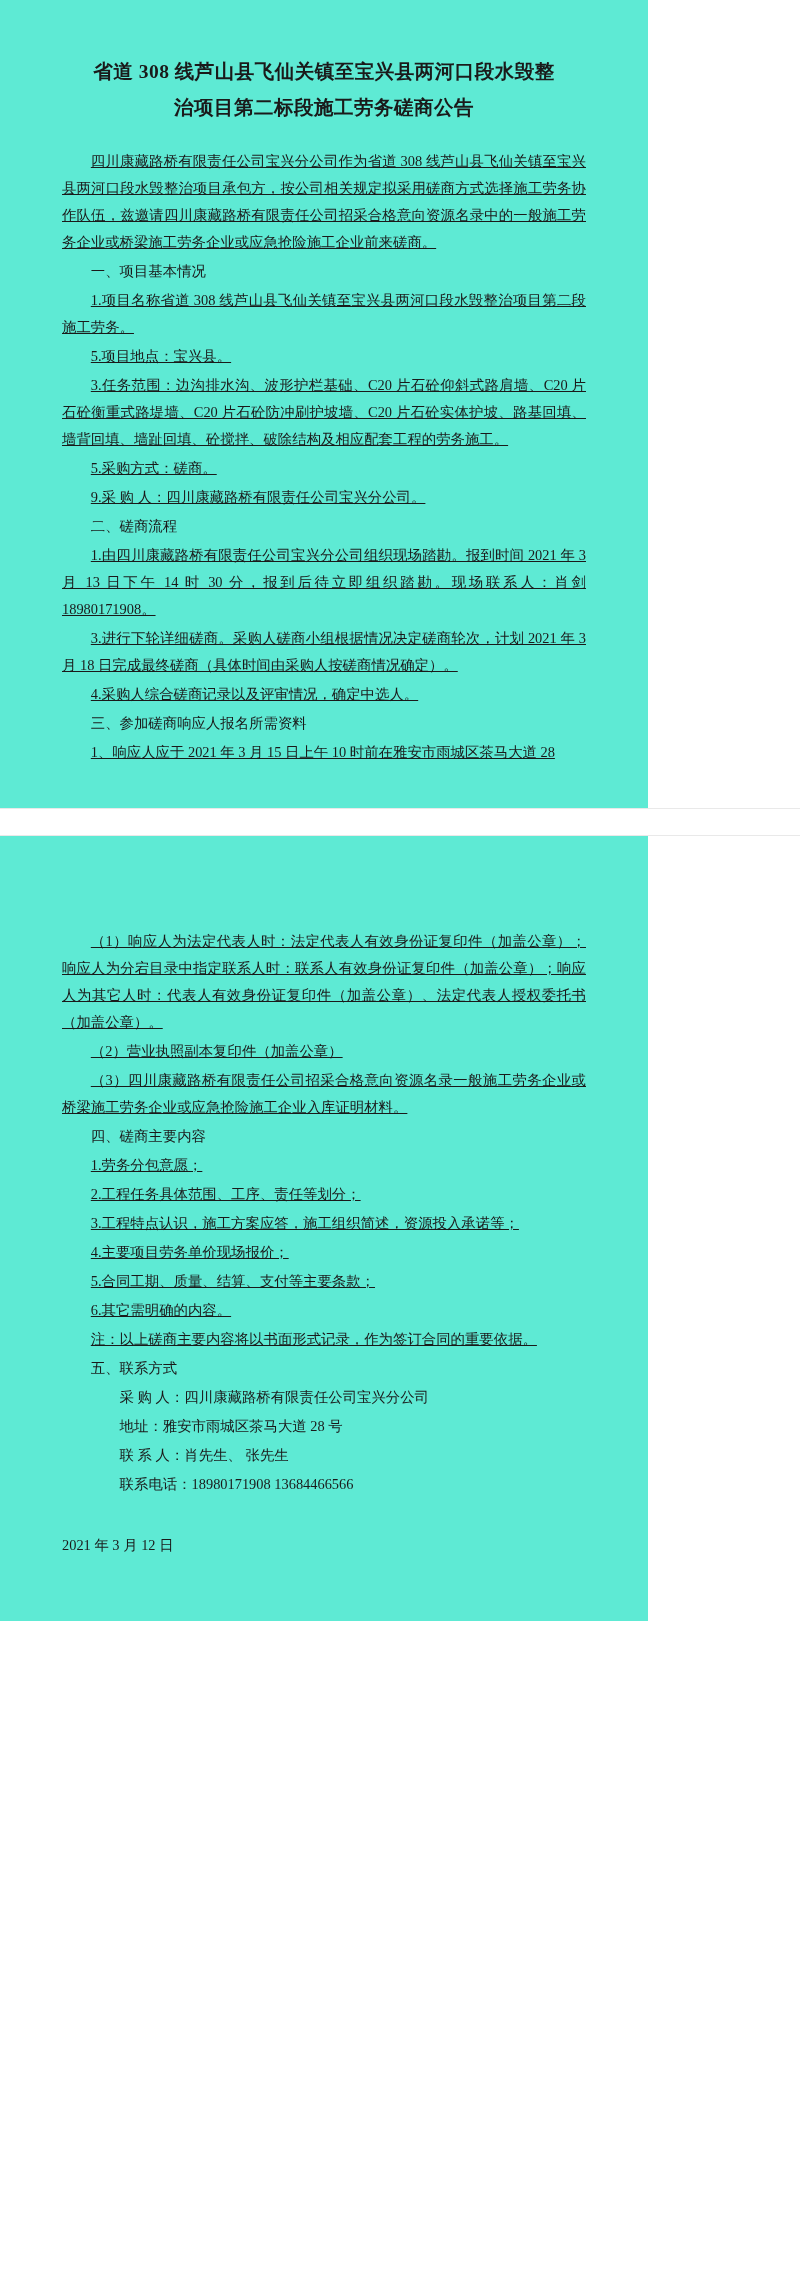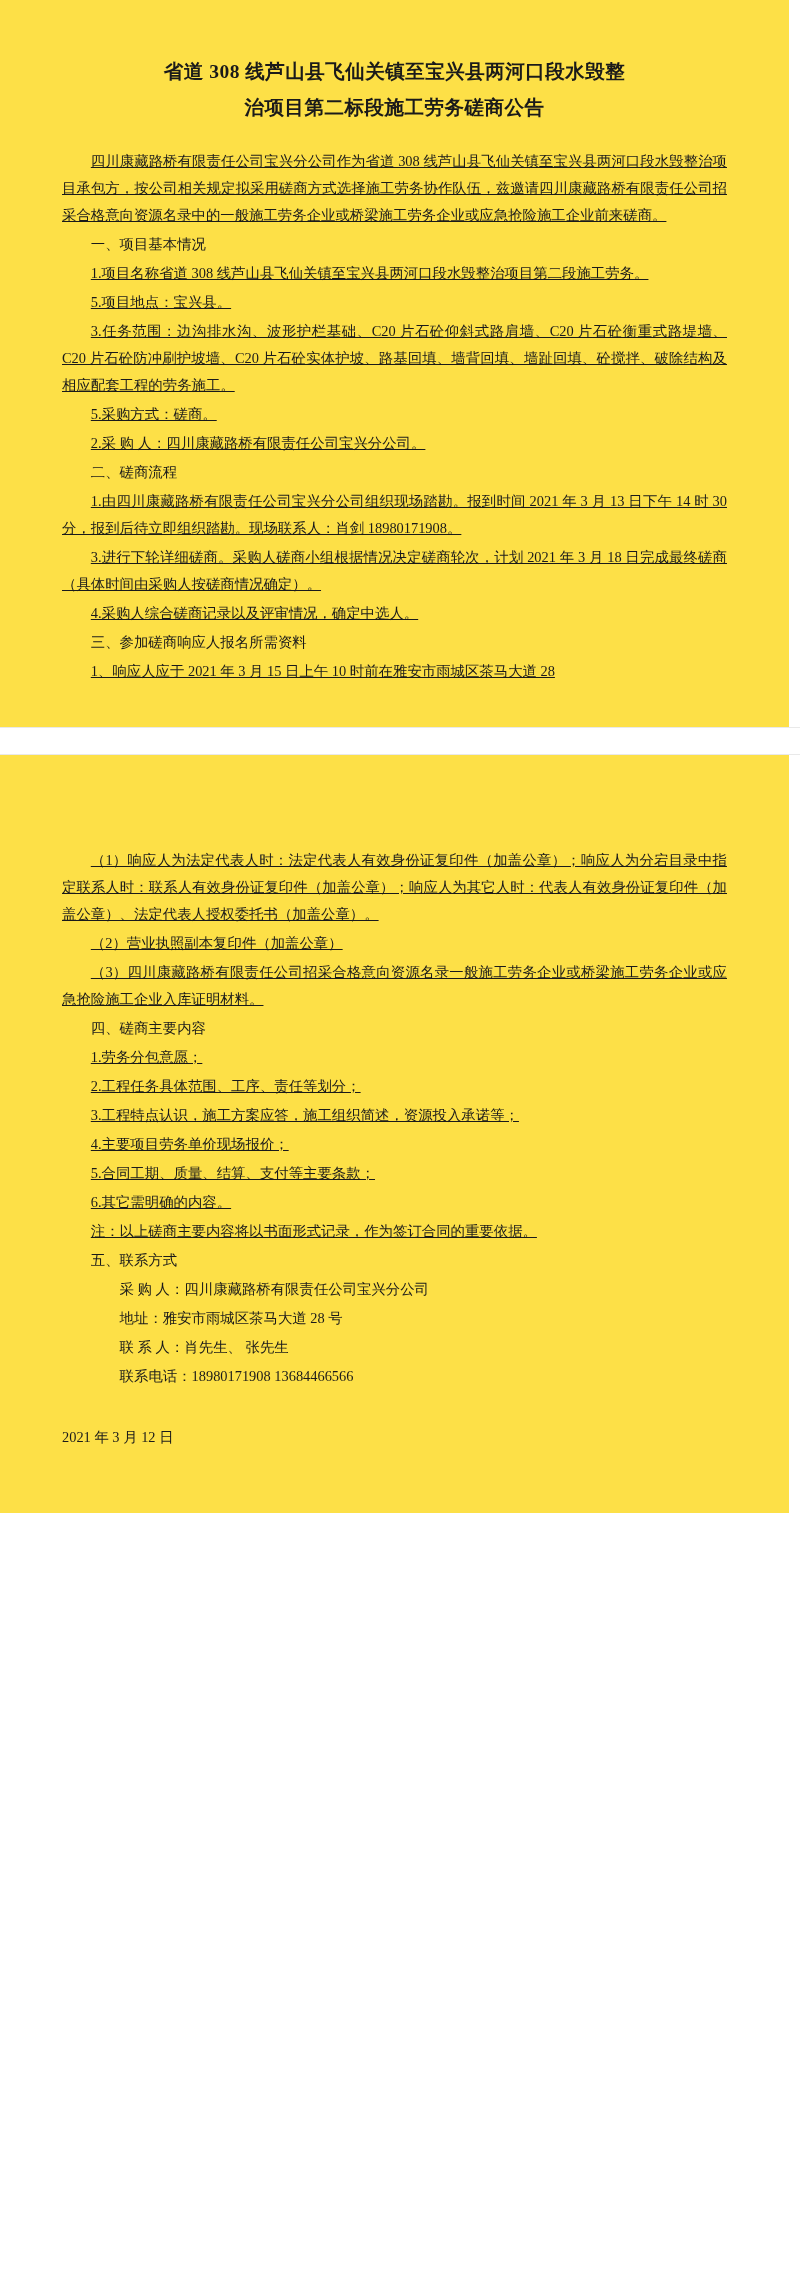--- a/index.html
+++ b/index.html
@@ -13,9 +13,9 @@
     color: #1a1a1a;
   }
   .page {
-    width: 789px;
+    width: 648px;
     position: relative;
-    background: #fde047;
+    background: #5eead4;
     box-sizing: border-box;
   }
   .page-one {

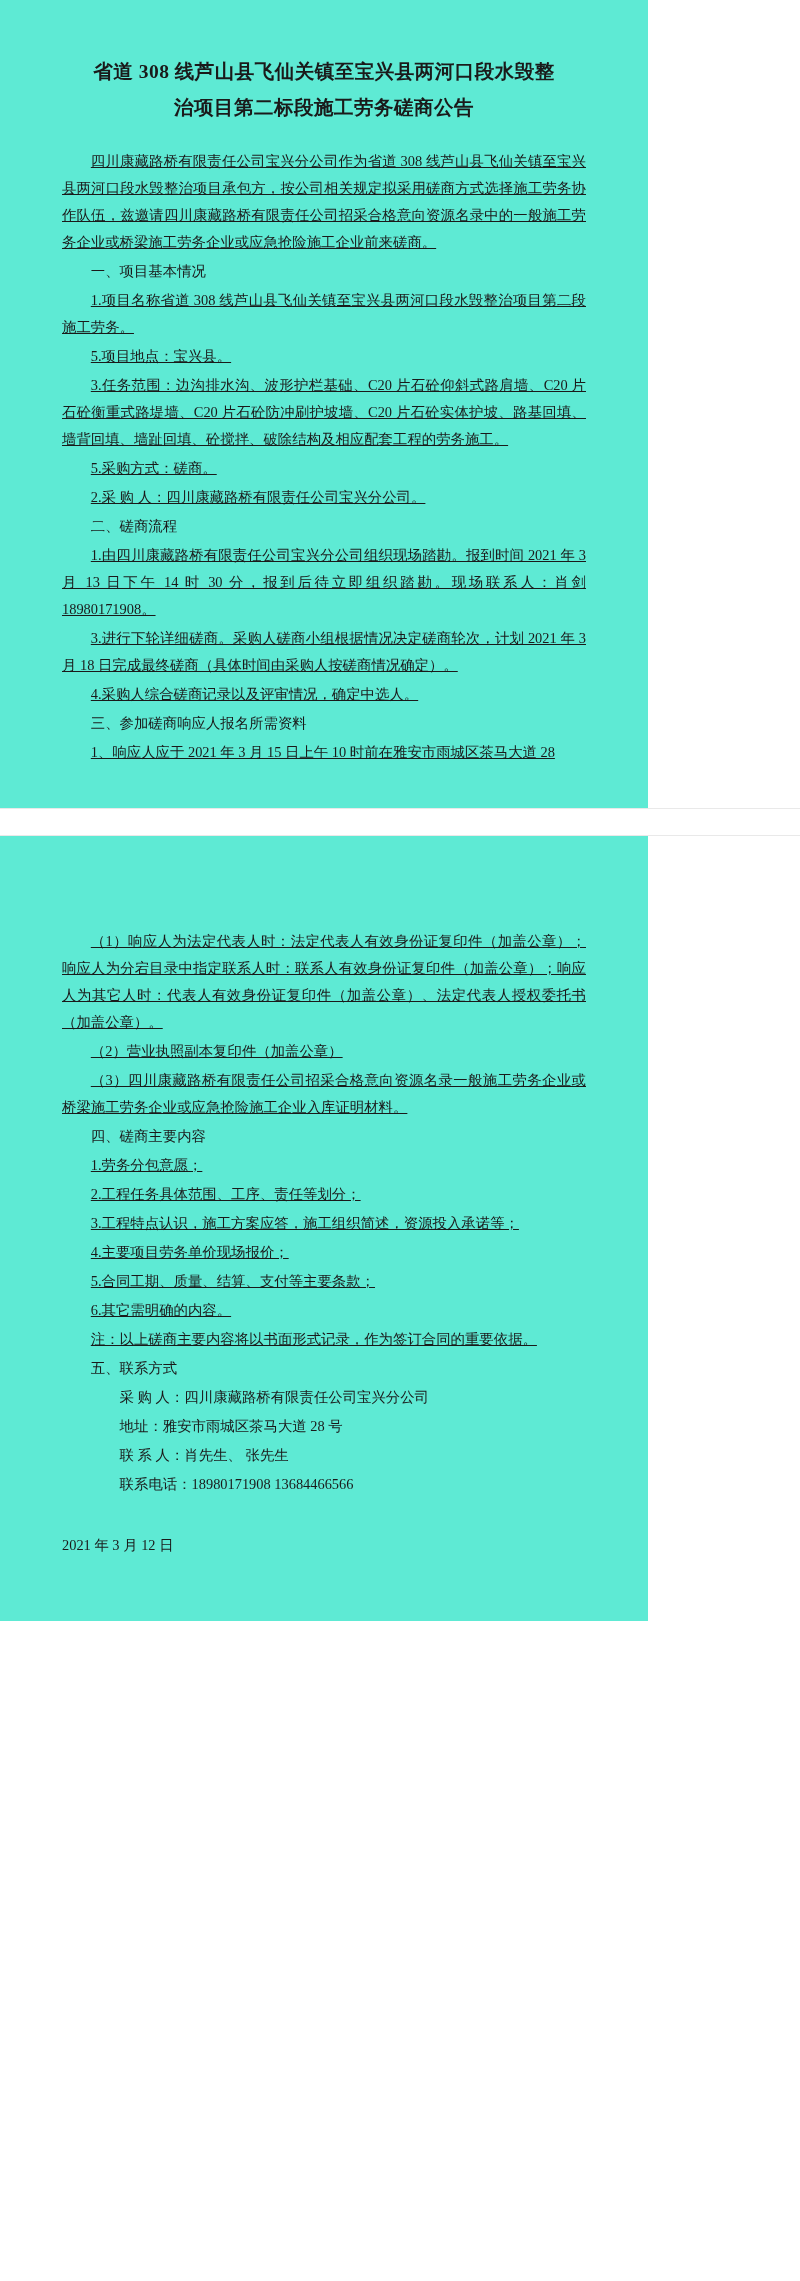--- a/index.html
+++ b/index.html
@@ -161,7 +161,7 @@
   <p class="item u">5.项目地点：宝兴县。</p>
   <p class="item">3.任务范围：边沟排水沟、波形护栏基础、C20 片石砼仰斜式路肩墙、C20 片石砼衡重式路堤墙、C20 片石砼防冲刷护坡墙、C20 片石砼实体护坡、路基回填、墙背回填、墙趾回填、砼搅拌、破除结构及相应配套工程的劳务施工。</p>
   <p class="item">5.采购方式：磋商。</p>
-  <p class="item u">2.采 购 人：四川康藏路桥有限责任公司宝兴分公司。</p>
+  <p class="item u">9.采 购 人：四川康藏路桥有限责任公司宝兴分公司。</p>
 
   <p class="section-head">二、磋商流程</p>
   <p class="item">1.由四川康藏路桥有限责任公司宝兴分公司组织现场踏勘。报到时间 2021 年 3 月 13 日下午 14 时 30 分，报到后待立即组织踏勘。现场联系人：肖剑 18980171908。</p>

